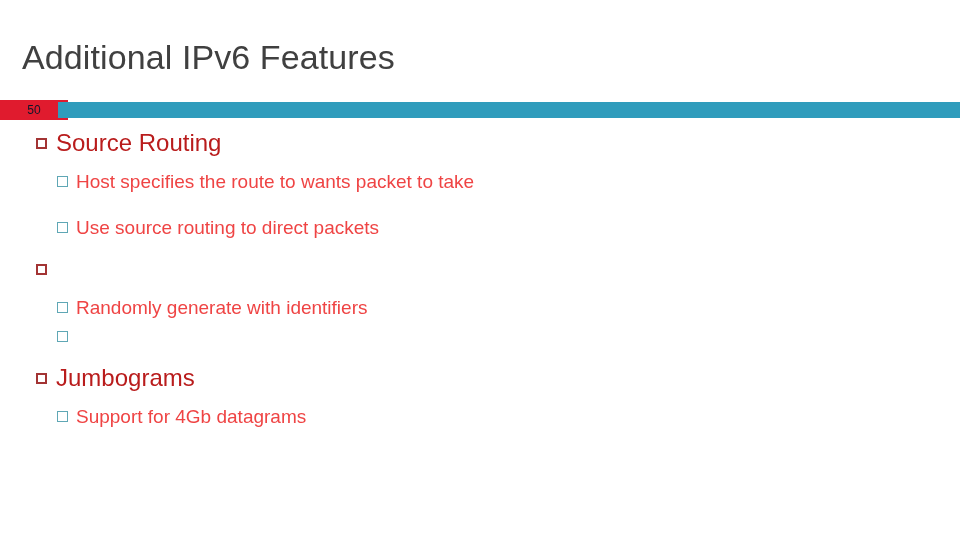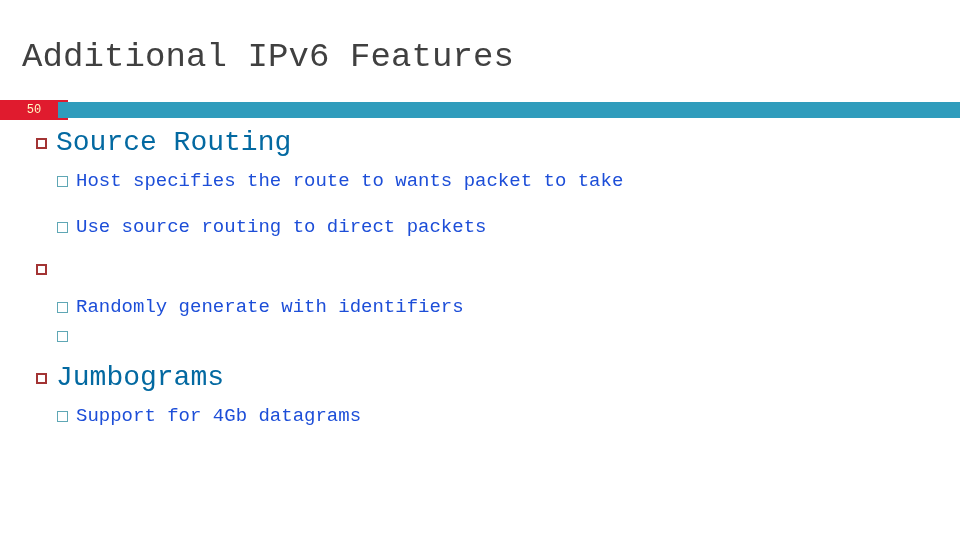--- a/index.html
+++ b/index.html
@@ -2,7 +2,7 @@
 <html><head>
 <meta charset="utf-8">
 <style>
-  * { box-sizing: border-box; margin: 0; padding: 0; font-family: Liberation Mono, monospace; }
+  * { box-sizing: border-box; margin: 0; padding: 0; }
 
   html, body {
     width: 960px;

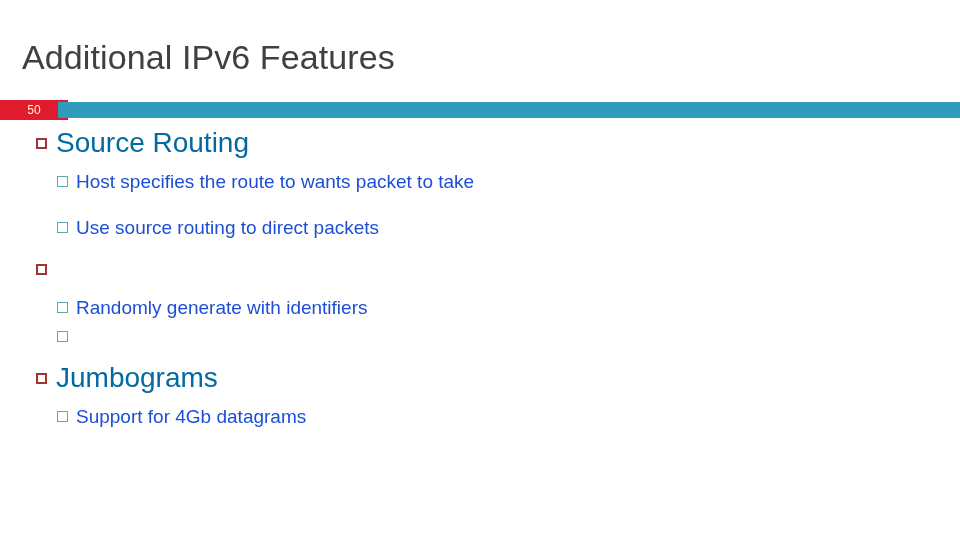--- a/index.html
+++ b/index.html
@@ -52,7 +52,7 @@
     width: 68px;
     height: 20px;
     background: #E01B2E;
-    color: #fef9c3;
+    color: #0f172a;
     font-size: 12px;
     line-height: 20px;
     text-align: center;

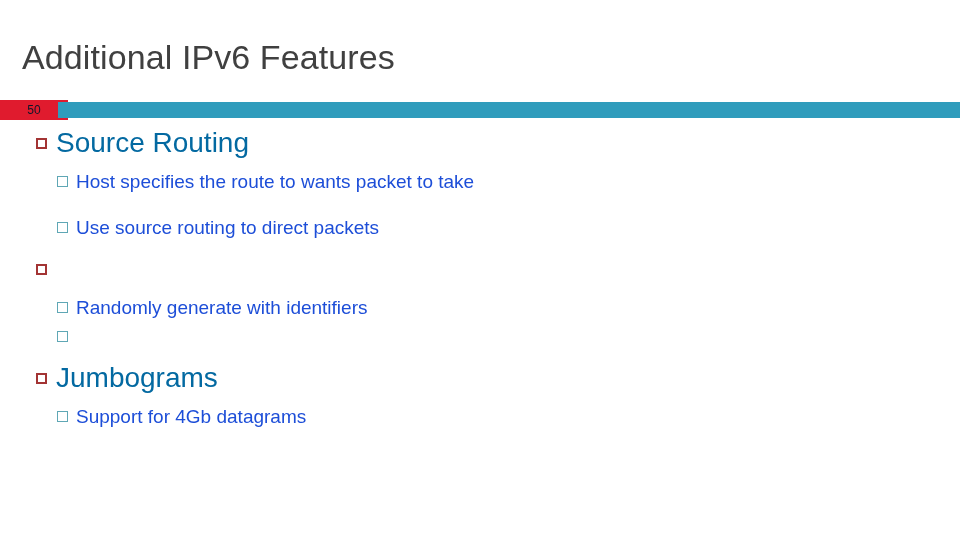--- a/index.html
+++ b/index.html
@@ -83,9 +83,9 @@
     position: relative;
     padding-left: 56px;
     min-height: 34px;
-    font-size: 28px;
+    font-size: 24px;
     line-height: 34px;
-    color: #0369a1;
+    color: #b91c1c;
     white-space: nowrap;
   }
 

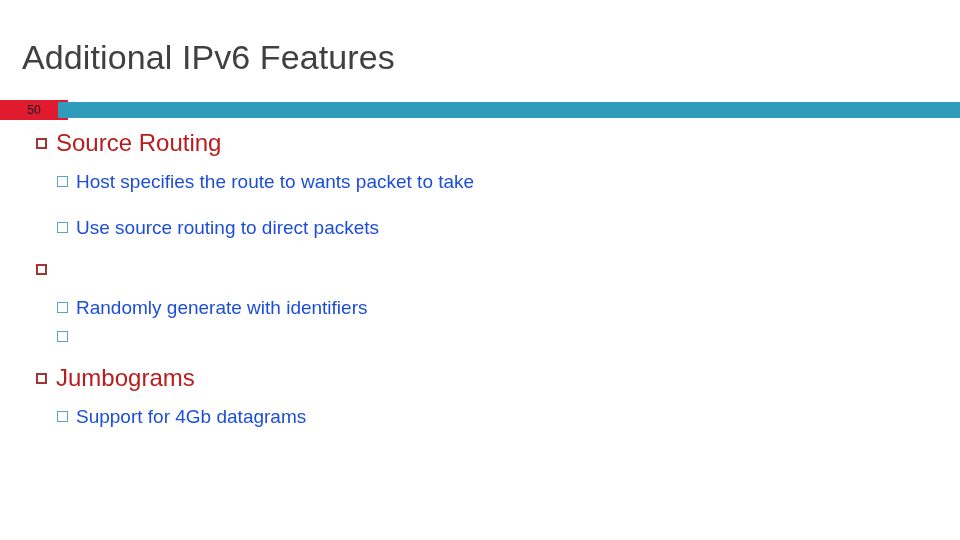--- a/index.html
+++ b/index.html
@@ -106,7 +106,7 @@
     min-height: 29px;
     font-size: 19px;
     line-height: 29px;
-    color: #1d4ed8;
+    color: #ef4444;
     white-space: nowrap;
   }
 

